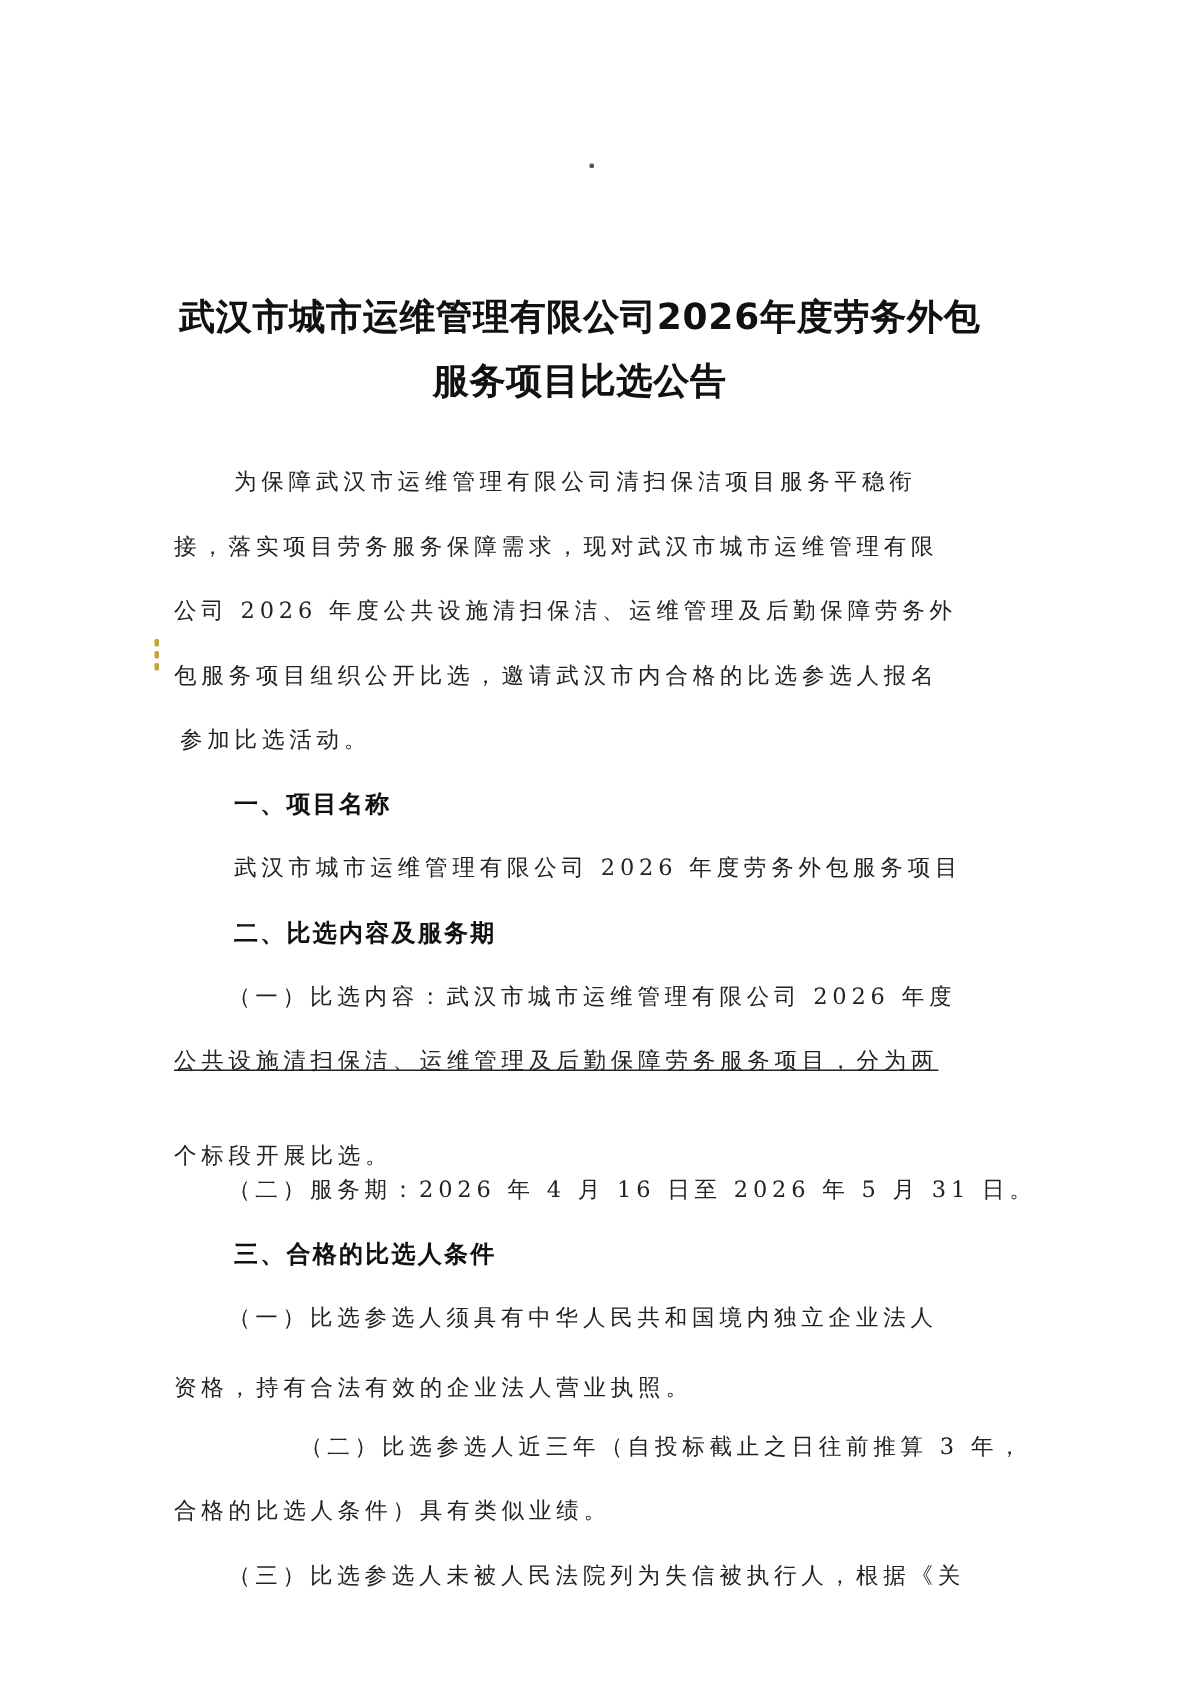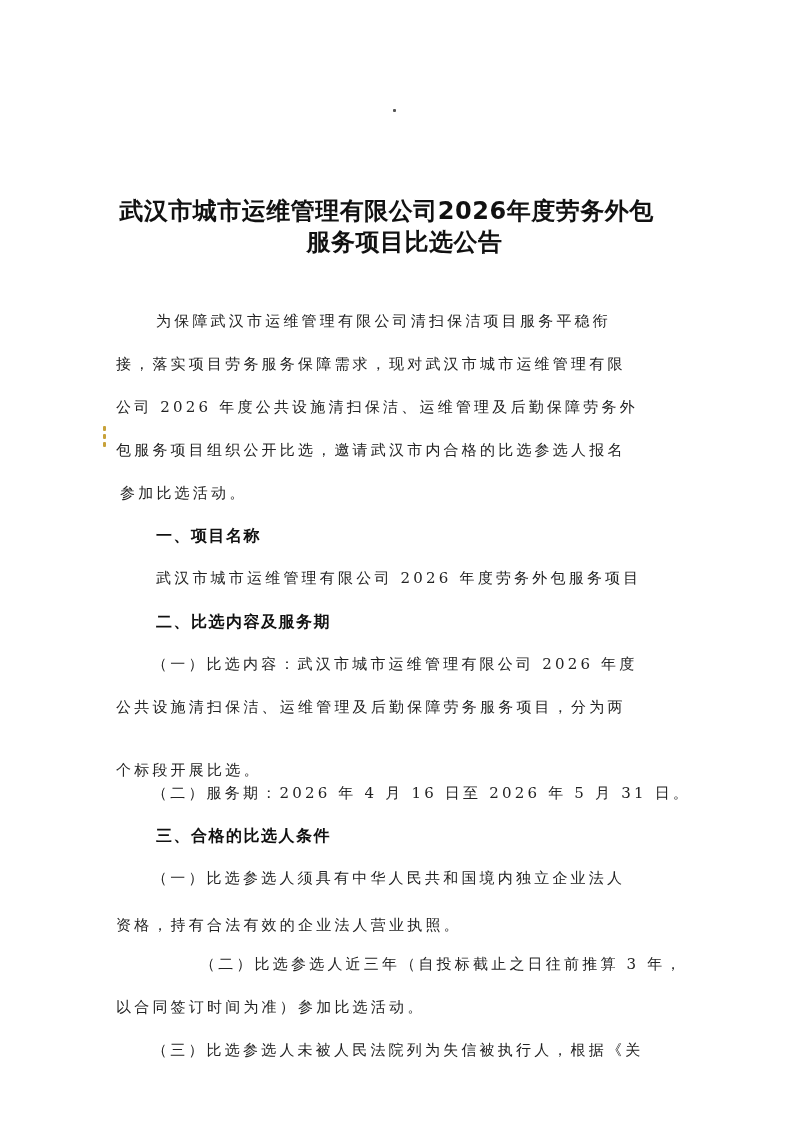--- a/index.html
+++ b/index.html
@@ -16,7 +16,7 @@
     font-size: 24px; letter-spacing: 0.5px; color: #111;
   }
   .t1 { top: 195px; }
-  .t2 { top: 226px; padding-left: 18px; }
+  .t2 { top: 238px; }
   .line {
     position: absolute; font-size: 15px; white-space: nowrap; letter-spacing: 3.2px; color: #222;
   }

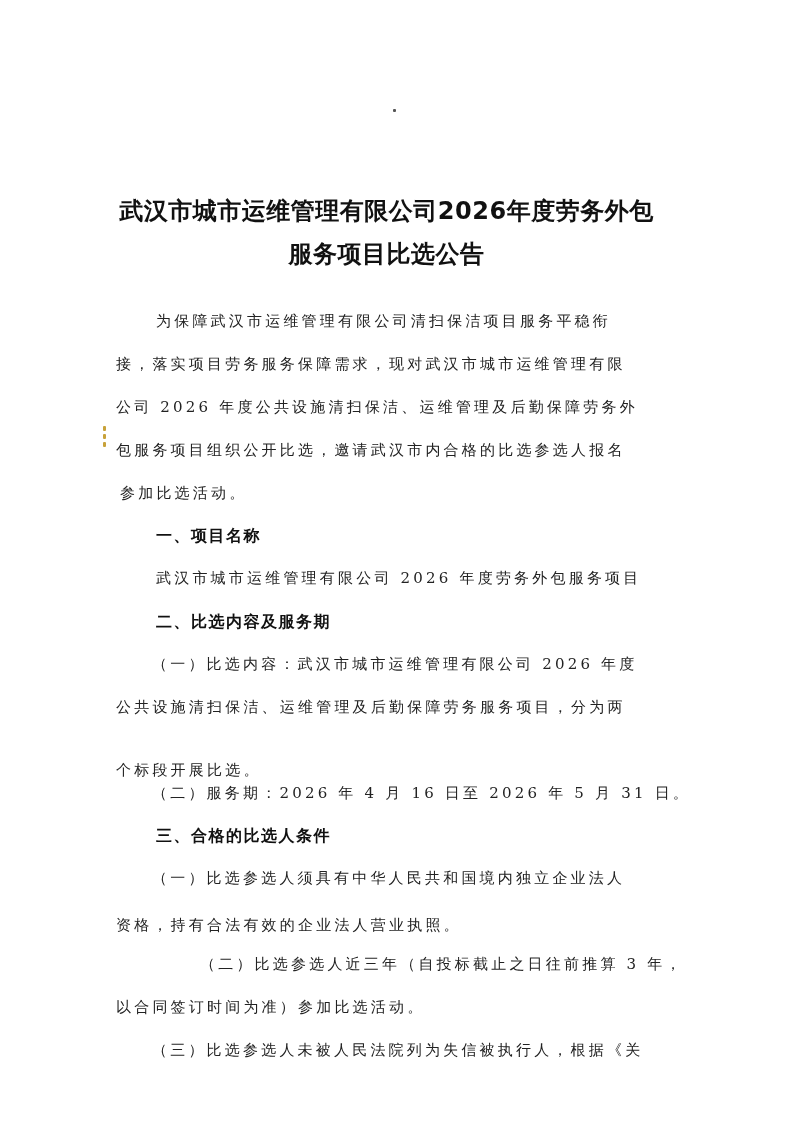--- a/index.html
+++ b/index.html
@@ -46,7 +46,7 @@
 
 <div class="line h" style="left:156px; top:612px;">二、比选内容及服务期</div>
 <div class="line" style="left:152px; top:655px;">（一）比选内容：武汉市城市运维管理有限公司 2026 年度</div>
-<div class="line" style="left:116px; top:698px;">公共设施清扫保洁、运维管理及后勤保障劳务服务项目，分为两</div>
+<div class="line" style="left:116px; top:698px;text-decoration:underline;">公共设施清扫保洁、运维管理及后勤保障劳务服务项目，分为两</div>
 <div class="line" style="left:116px; top:761px;">个标段开展比选。</div>
 <div class="line" style="left:152px; top:784px;">（二）服务期：2026 年 4 月 16 日至 2026 年 5 月 31 日。</div>
 

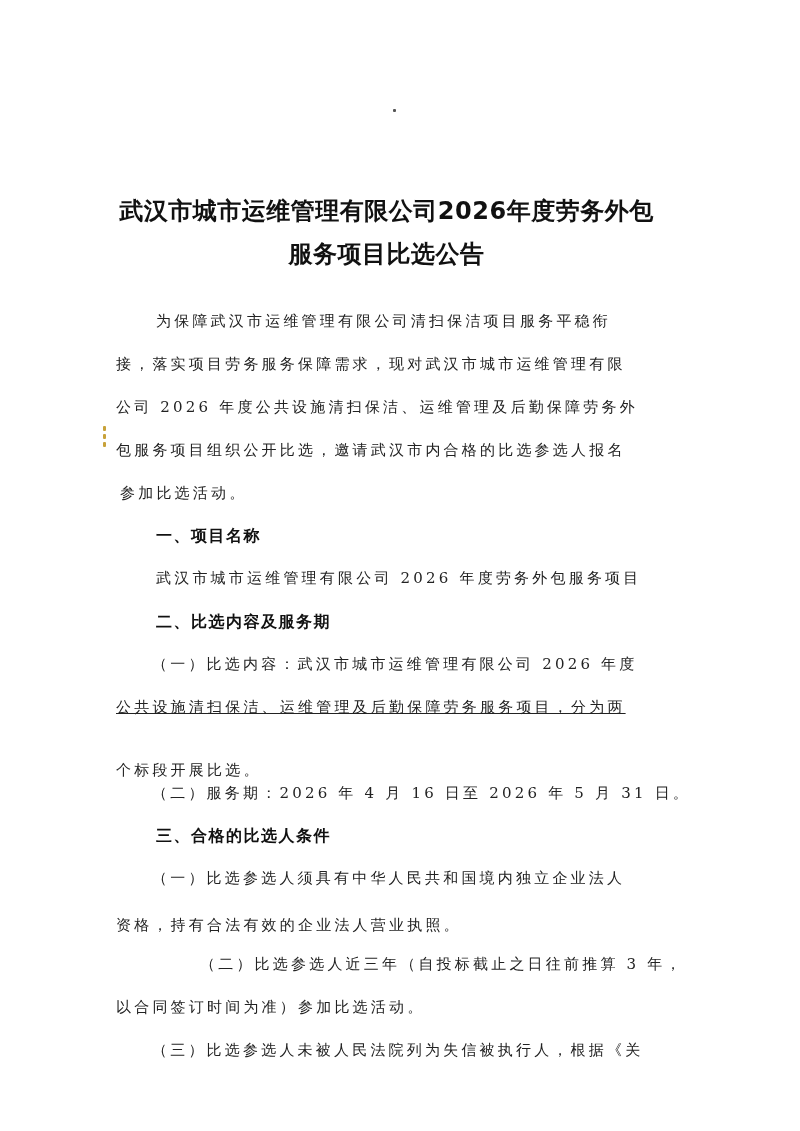--- a/index.html
+++ b/index.html
@@ -54,7 +54,7 @@
 <div class="line" style="left:152px; top:869px;">（一）比选参选人须具有中华人民共和国境内独立企业法人</div>
 <div class="line" style="left:116px; top:916px;text-align:right;">资格，持有合法有效的企业法人营业执照。</div>
 <div class="line" style="left:152px; top:955px;margin-left:48px;">（二）比选参选人近三年（自投标截止之日往前推算 3 年，</div>
-<div class="line" style="left:116px; top:998px;">以合同签订时间为准）参加比选活动。</div>
+<div class="line" style="left:116px; top:998px;">合格的比选人条件）具有类似业绩。</div>
 <div class="line" style="left:152px; top:1041px;">（三）比选参选人未被人民法院列为失信被执行人，根据《关</div>
 
 </body></html>

